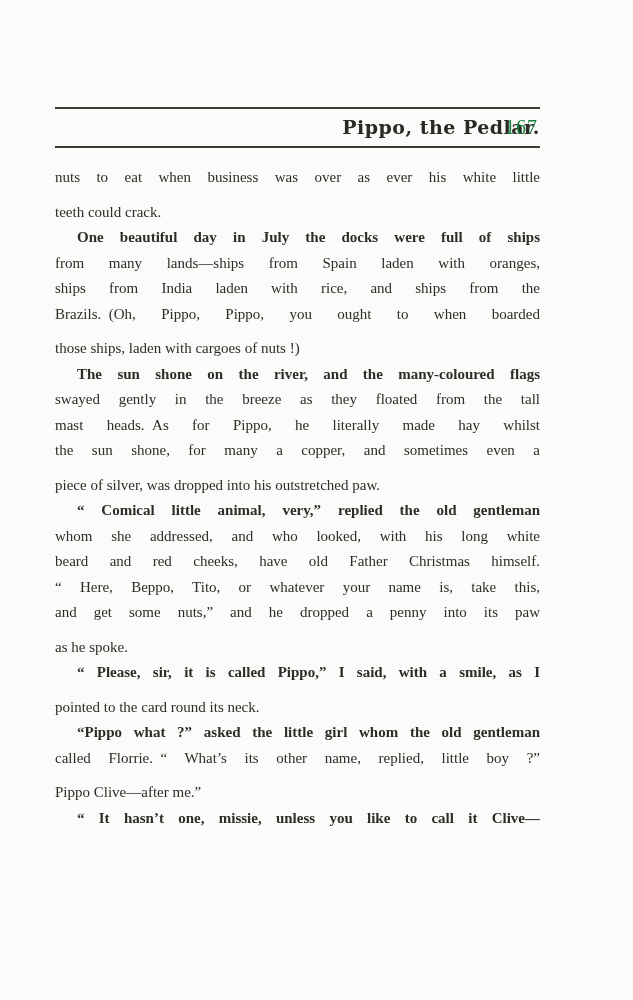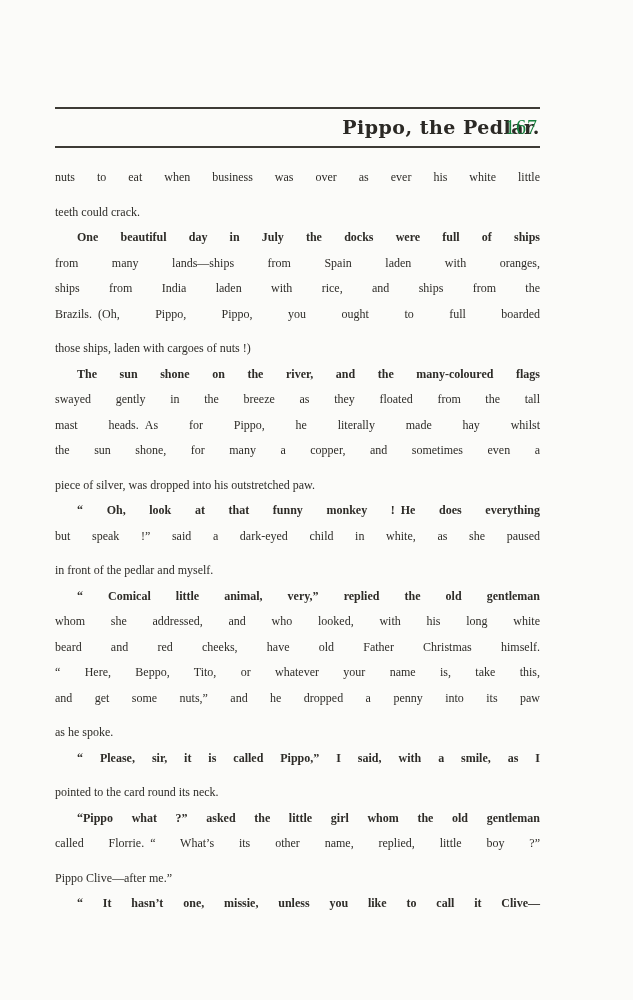--- a/index.html
+++ b/index.html
@@ -53,7 +53,7 @@
     left: 55px;
     top: 165px;
     width: 485px;
-    font-size: 12px;
+    font-size: 15px;
     line-height: 25.5px;
   }
   .paragraph { margin: 0; }

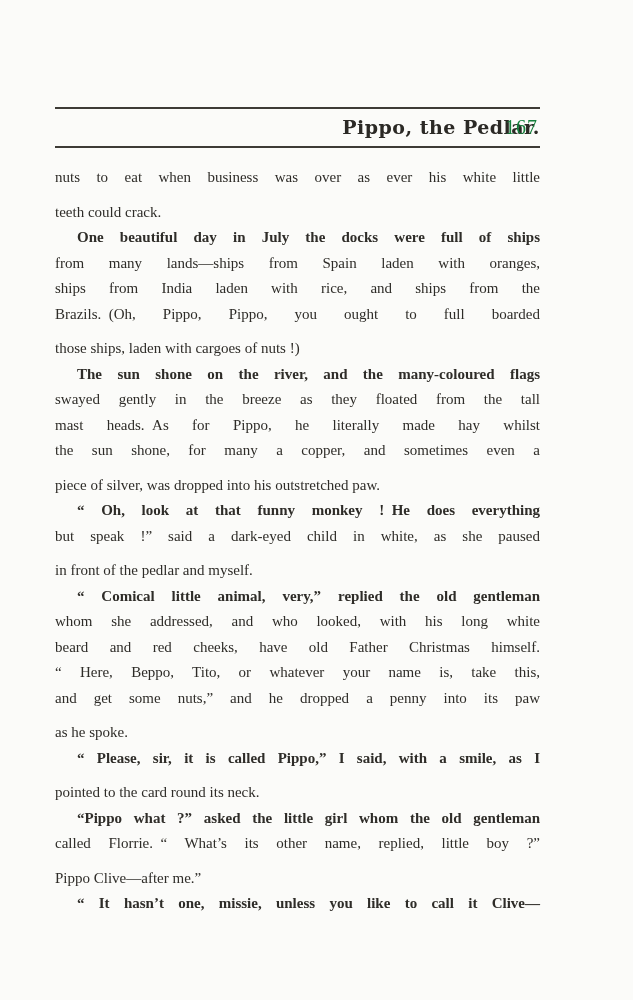--- a/index.html
+++ b/index.html
@@ -92,7 +92,7 @@
         <div class="line indent">One beautiful day in July the docks were full of ships</div>
         <div class="line">from many lands—ships from Spain laden with oranges,</div>
         <div class="line">ships from India laden with rice, and ships from the</div>
-        <div class="line">Brazils. (Oh, Pippo, Pippo, you ought to full boarded</div>
+        <div class="line">Brazils. (Oh, Pippo, Pippo, you ought to when boarded</div>
         <div class="line para-end">those ships, laden with cargoes of nuts !)</div>
       </div>
       <div class="paragraph">

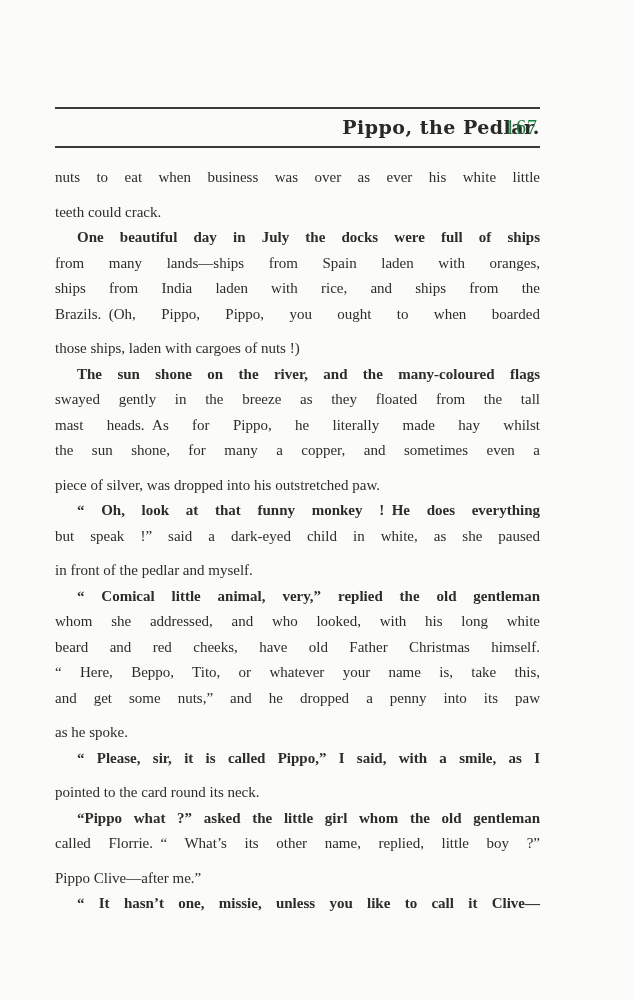--- a/index.html
+++ b/index.html
@@ -103,11 +103,6 @@
         <div class="line para-end">piece of silver, was dropped into his outstretched paw.</div>
       </div>
       <div class="paragraph">
-        <div class="line indent">“ Oh, look at that funny monkey ! He does everything</div>
-        <div class="line">but speak !” said a dark-eyed child in white, as she paused</div>
-        <div class="line para-end">in front of the pedlar and myself.</div>
-      </div>
-      <div class="paragraph">
         <div class="line indent">“ Comical little animal, very,” replied the old gentleman</div>
         <div class="line">whom she addressed, and who looked, with his long white</div>
         <div class="line">beard and red cheeks, have old Father Christmas himself.</div>

